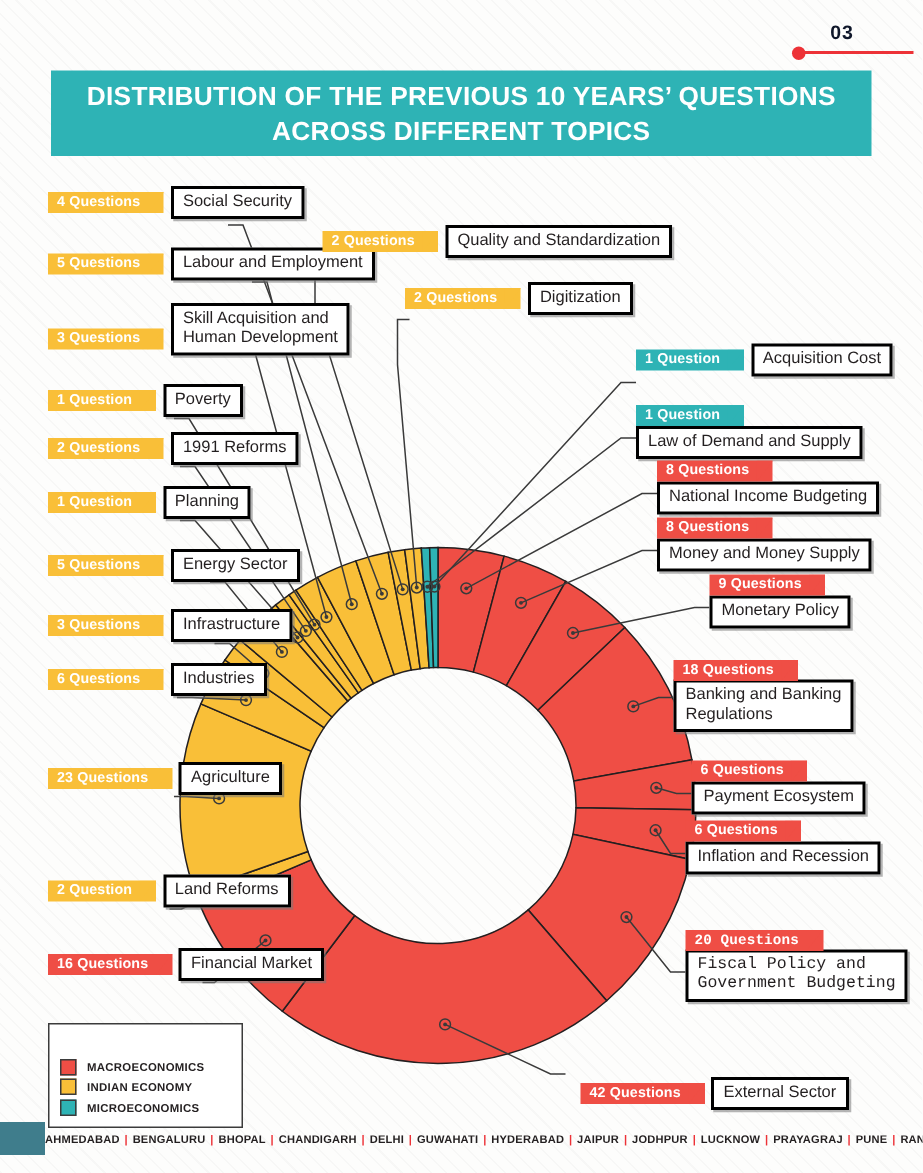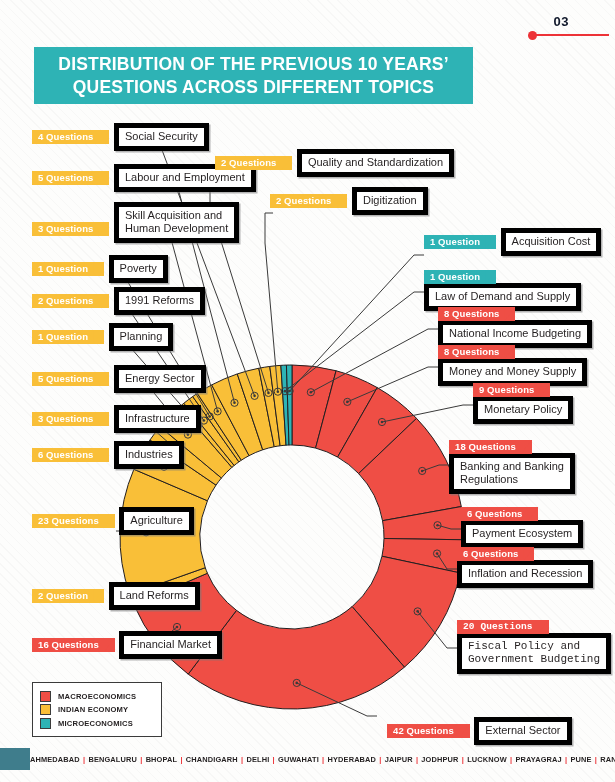--- a/index.html
+++ b/index.html
@@ -36,7 +36,7 @@
 
   
   #header-band{
-    position:absolute; left:34px; top:47px; width:439px; height:57px;
+    position:absolute; left:34px; top:47px; width:547px; height:57px;
     background:#2eb3b5; display:flex; align-items:center; justify-content:center;
   }
   #header-band .title{

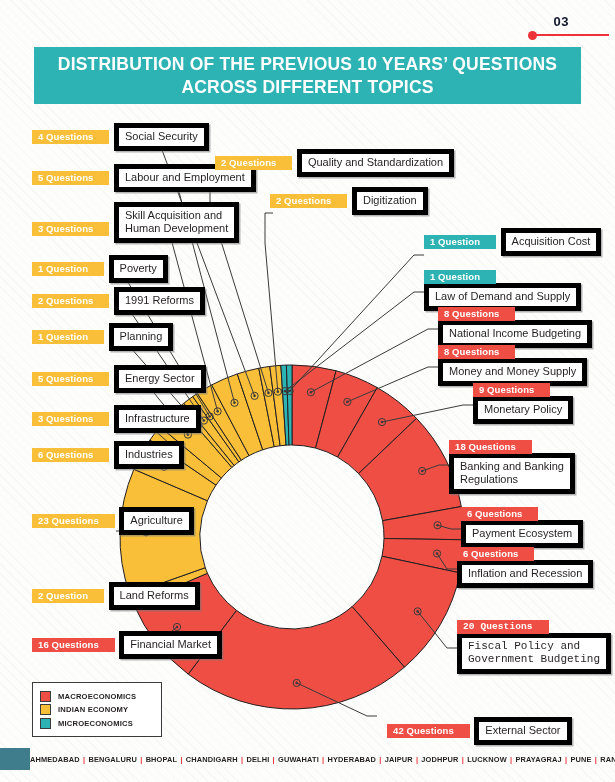--- a/index.html
+++ b/index.html
@@ -70,7 +70,7 @@
   .name-box{
     display:inline-block;
     background:#ffffff;
-    border:5px solid #000000;
+    border:2px solid #000000;
     padding:2px 6px 3px 6px;
     font-size:11px; color:#231f20; line-height:1.2;
     white-space:pre-line;

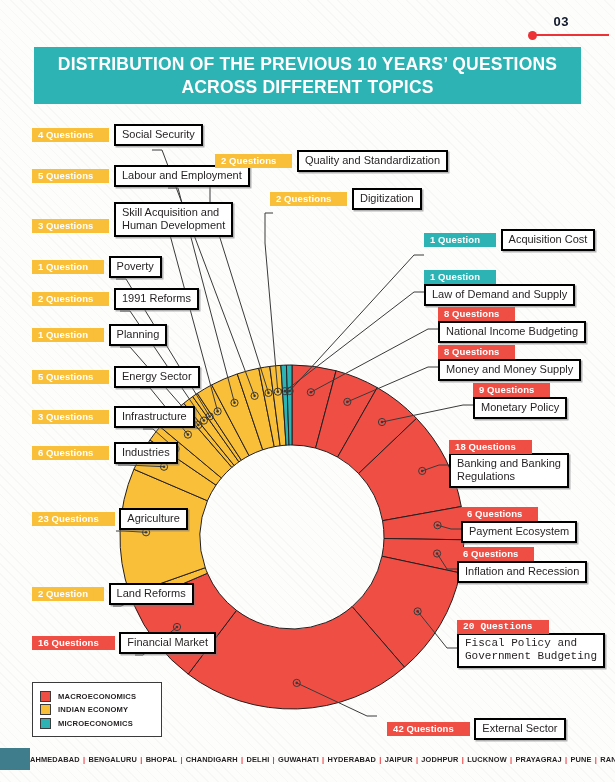--- a/index.html
+++ b/index.html
@@ -82,7 +82,7 @@
   #legend{
     position:absolute; left:32px; top:682px; width:130px;
     border:1px solid #3b3b3b; background:#ffffff;
-    padding:5px 6px 5px 7px;
+    padding:20px 6px 5px 7px;
   }
   #legend .row{ display:flex; align-items:center; margin:2.5px 0; }
   #legend .sw{ width:11px; height:11px; border:1px solid #3b3b3b; margin-right:7px; flex:none; }

